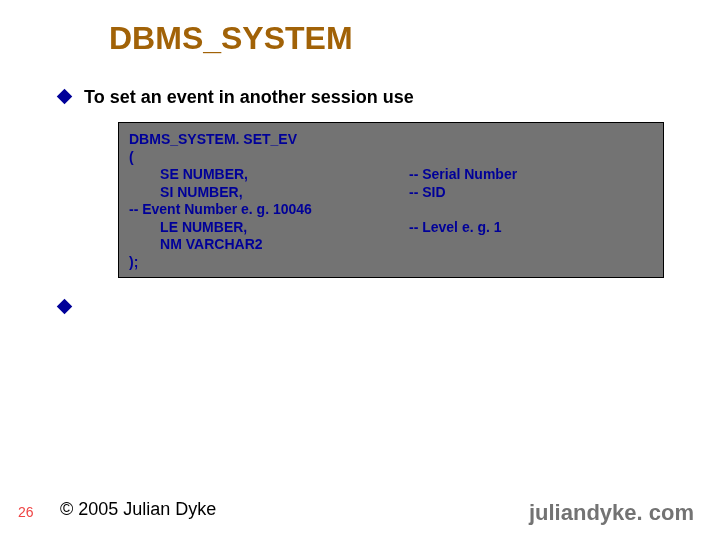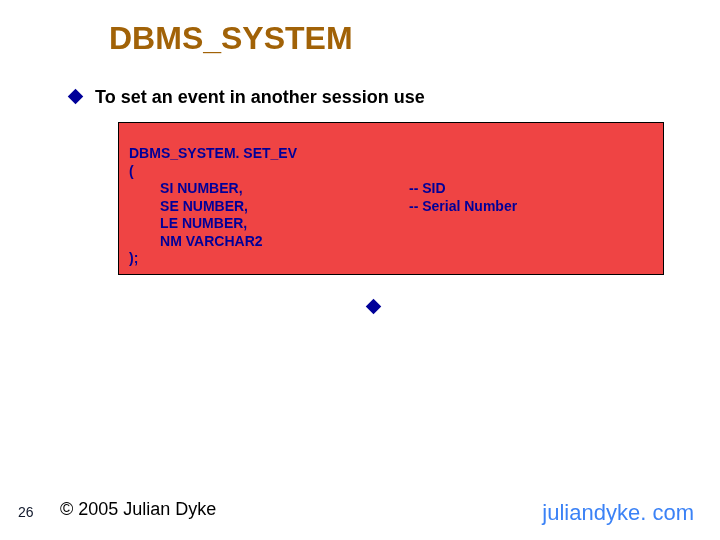--- a/index.html
+++ b/index.html
@@ -28,10 +28,9 @@
   }
   .bullet-row {
     position: absolute;
-    left: 70px;
+    left: 59px;
     display: flex;
     align-items: flex-start;
-    justify-content: center;
   }
   .bullet-row.first { top: 86px; }
   .bullet-row.second { top: 296px; right: 30px; }

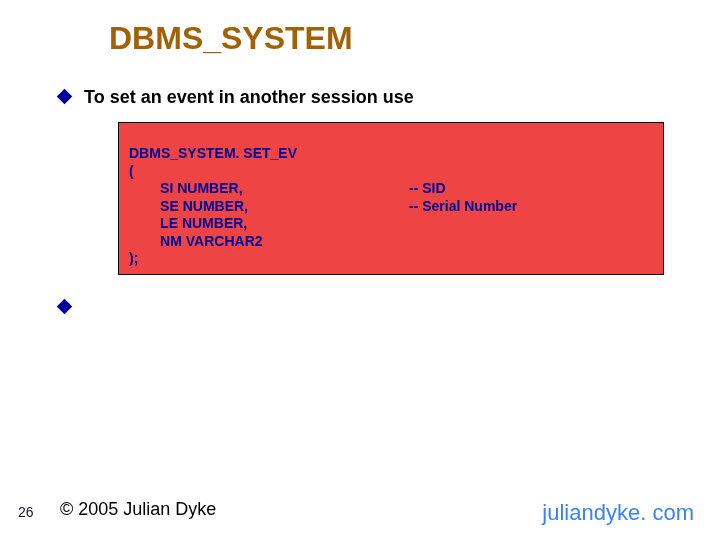--- a/index.html
+++ b/index.html
@@ -54,9 +54,9 @@
     top: 122px;
     left: 118px;
     width: 524px;
-    background: #ef4444;
+    background: #737373;
     border: 1px solid #000000;
-    padding: 22px 10px 6px 10px;
+    padding: 8px 10px 6px 10px;
   }
   .code-line {
     display: flex;

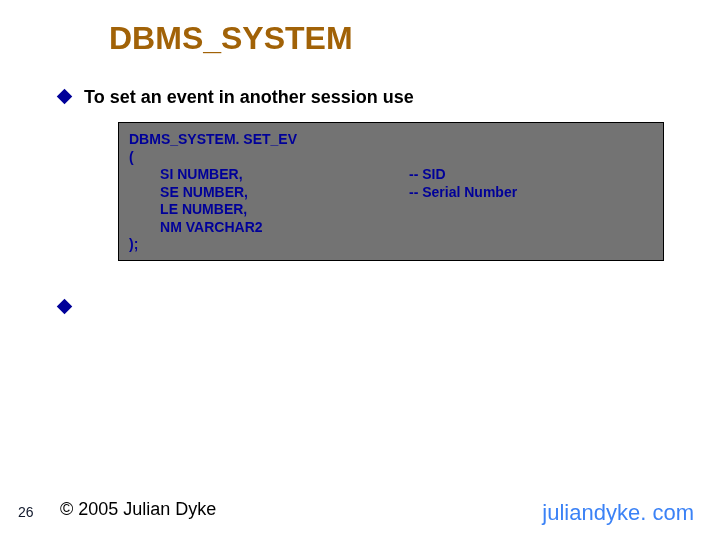--- a/index.html
+++ b/index.html
@@ -115,12 +115,12 @@
         <span class="code-left">(</span>
       </div>
     <div class="code-line">
+      <span class="code-left">        SE NUMBER,</span>
+      <span class="code-right">-- Serial Number</span>
+    </div>
+    <div class="code-line">
       <span class="code-left">        SI NUMBER,</span>
       <span class="code-right">-- SID</span>
-    </div>
-    <div class="code-line">
-      <span class="code-left">        SE NUMBER,</span>
-      <span class="code-right">-- Serial Number</span>
     </div>
     <div class="code-line">
     </div>

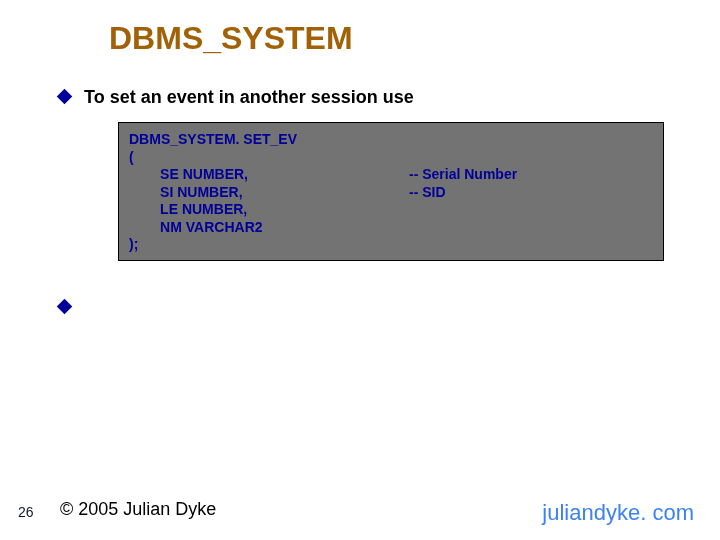--- a/index.html
+++ b/index.html
@@ -123,6 +123,7 @@
       <span class="code-right">-- SID</span>
     </div>
     <div class="code-line">
+      <span class="code-right">-- Event Number e. g. 10046</span>
     </div>
     <div class="code-line">
       <span class="code-left">        LE NUMBER,</span>

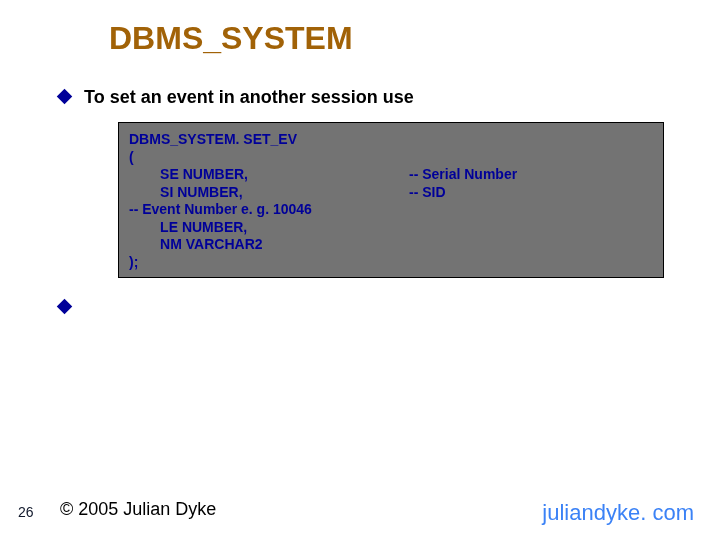--- a/index.html
+++ b/index.html
@@ -127,6 +127,7 @@
     </div>
     <div class="code-line">
       <span class="code-left">        LE NUMBER,</span>
+      <span class="code-right">-- Level e. g. 1</span>
     </div>
     <div class="code-line">
       <span class="code-left">        NM VARCHAR2</span>

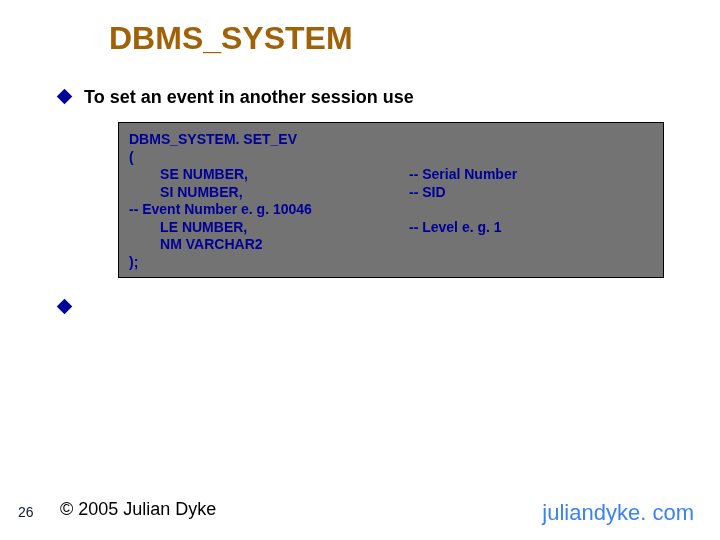--- a/index.html
+++ b/index.html
@@ -77,7 +77,7 @@
     left: 18px;
     bottom: 20px;
     font-size: 14px;
-    color: #0f172a;
+    color: #ef4444;
   }
   .copyright {
     position: absolute;

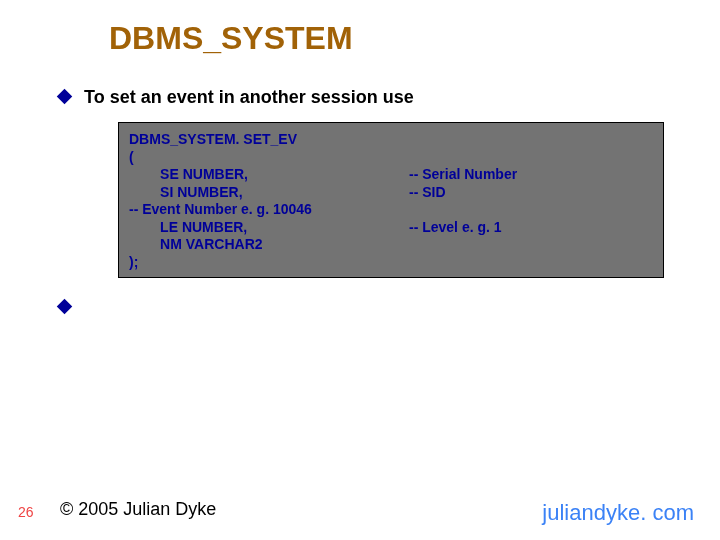--- a/index.html
+++ b/index.html
@@ -91,8 +91,8 @@
     right: 26px;
     bottom: 14px;
     font-size: 22px;
-    font-weight: normal;
-    color: #3b82f6;
+    font-weight: bold;
+    color: #737373;
   }
 </style>
 </head>

